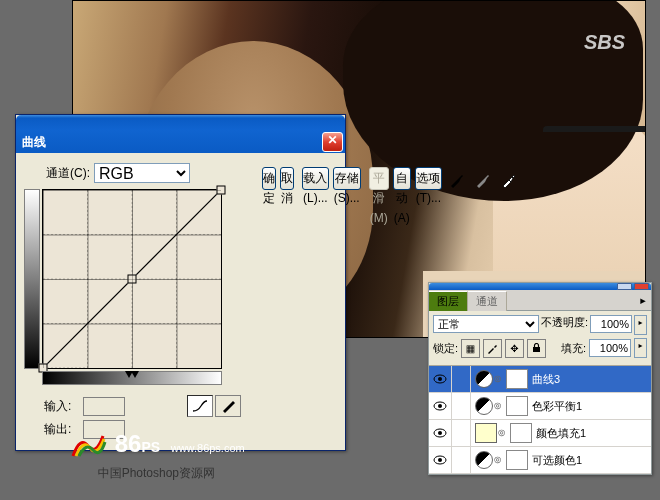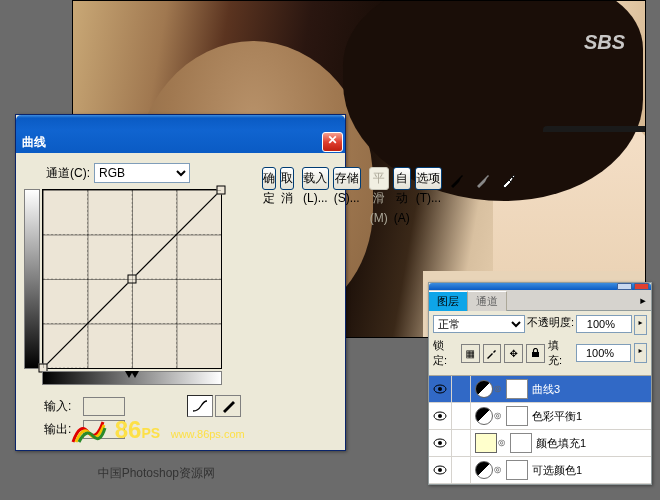--- a/index.html
+++ b/index.html
@@ -130,7 +130,7 @@
   }
   .channel-row select {
     width: 96px;
-    font-size: 12px;
+    font-size: 16px;
     height: 20px;
     background: #fff;
     border: 1px solid #7f9db9;

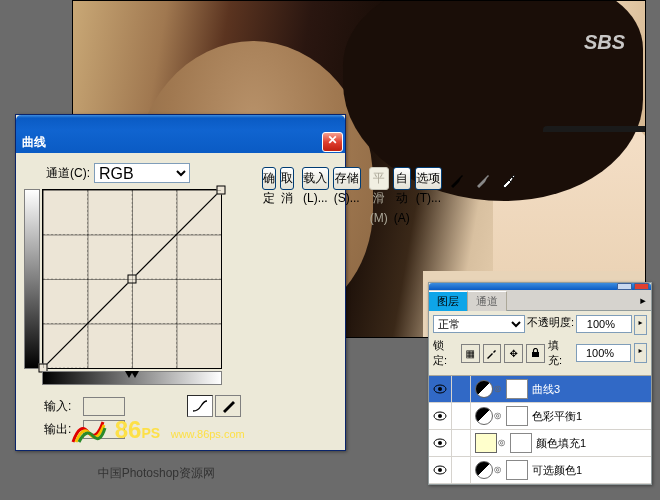--- a/index.html
+++ b/index.html
@@ -347,7 +347,7 @@
   .pal-tab {
     padding: 2px 8px;
     border-right: 1px solid #aca899;
-    background: #0ea5e9;
+    background: #4d7c0f;
     border-top: 1px solid #fff;
     position: relative;
     top: 1px;

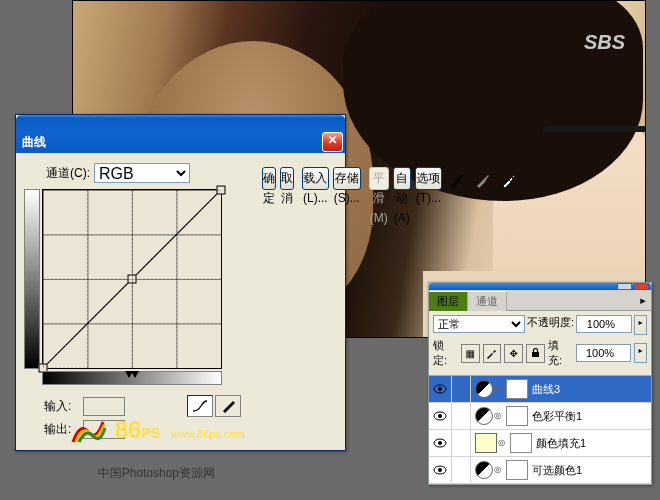--- a/index.html
+++ b/index.html
@@ -387,7 +387,7 @@
     border: 1px solid #7f9db9;
     background: #fff;
     text-align: right;
-    padding-right: 16px;
+    padding-right: 2px;
     line-height: 16px;
   }
   .arrow-btn {

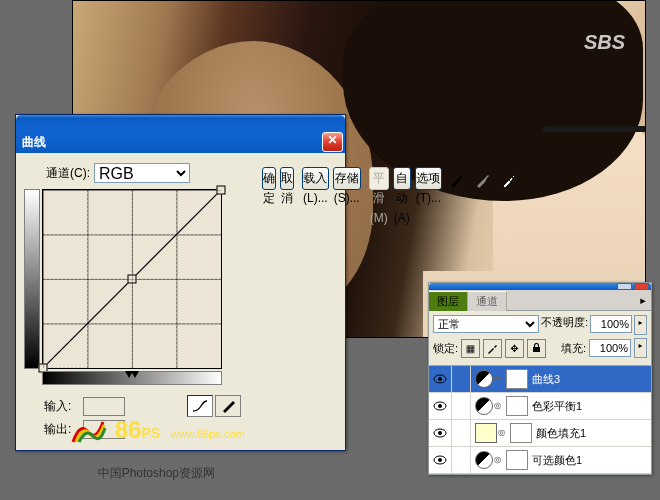--- a/index.html
+++ b/index.html
@@ -294,8 +294,8 @@
   .watermark .logo86 {
     font-size: 24px;
     font-weight: bold;
-    color: #fde047;
-    margin-bottom: 18px;
+    color: #ffffff;
+    margin-bottom: 4px;
   }
   .watermark .swirl {
     display: inline-block;

